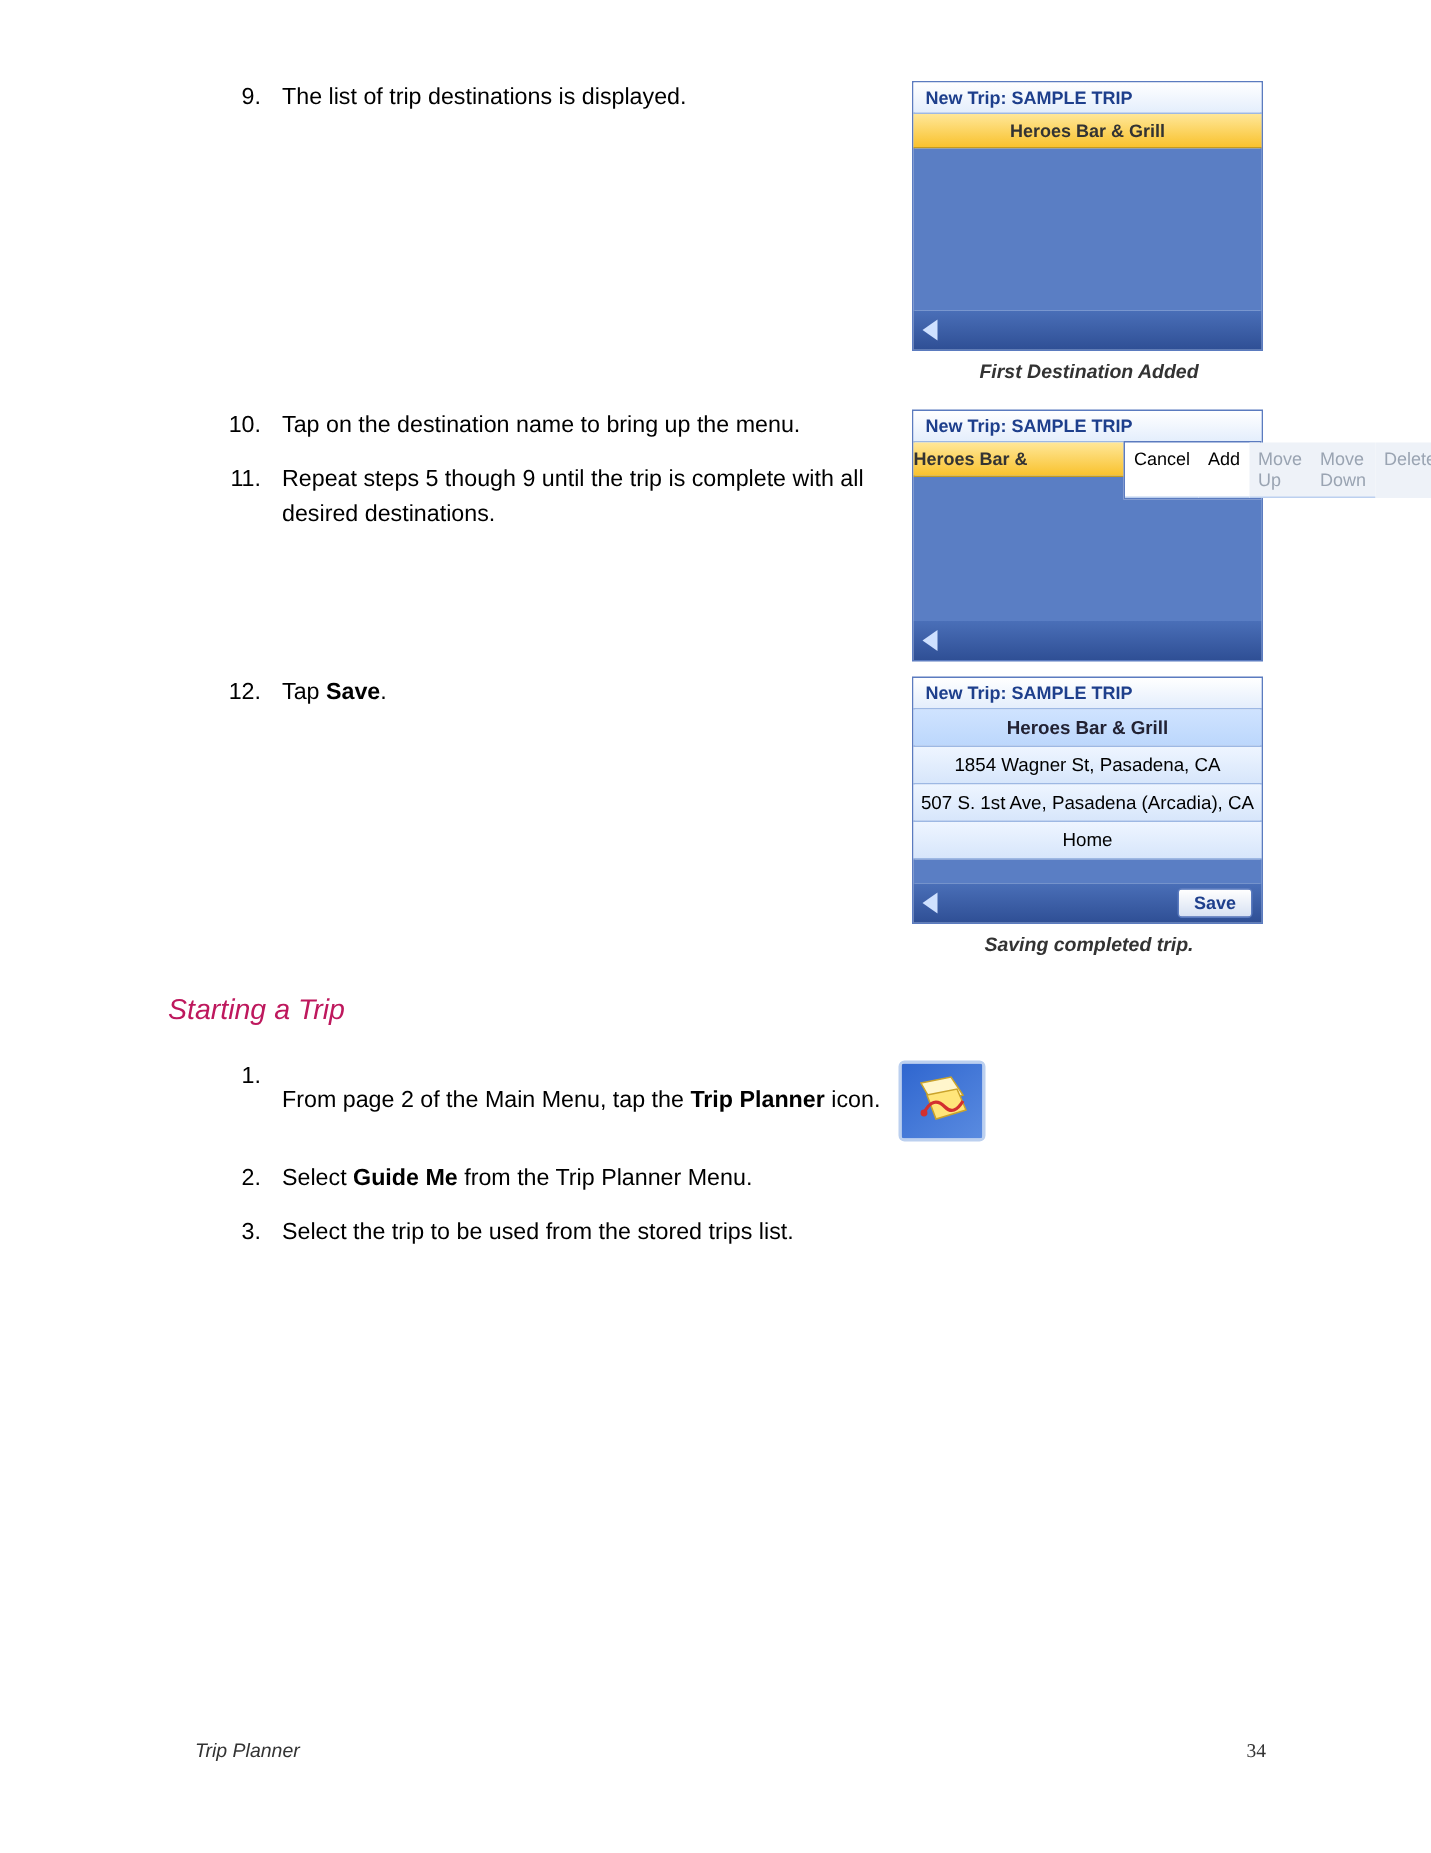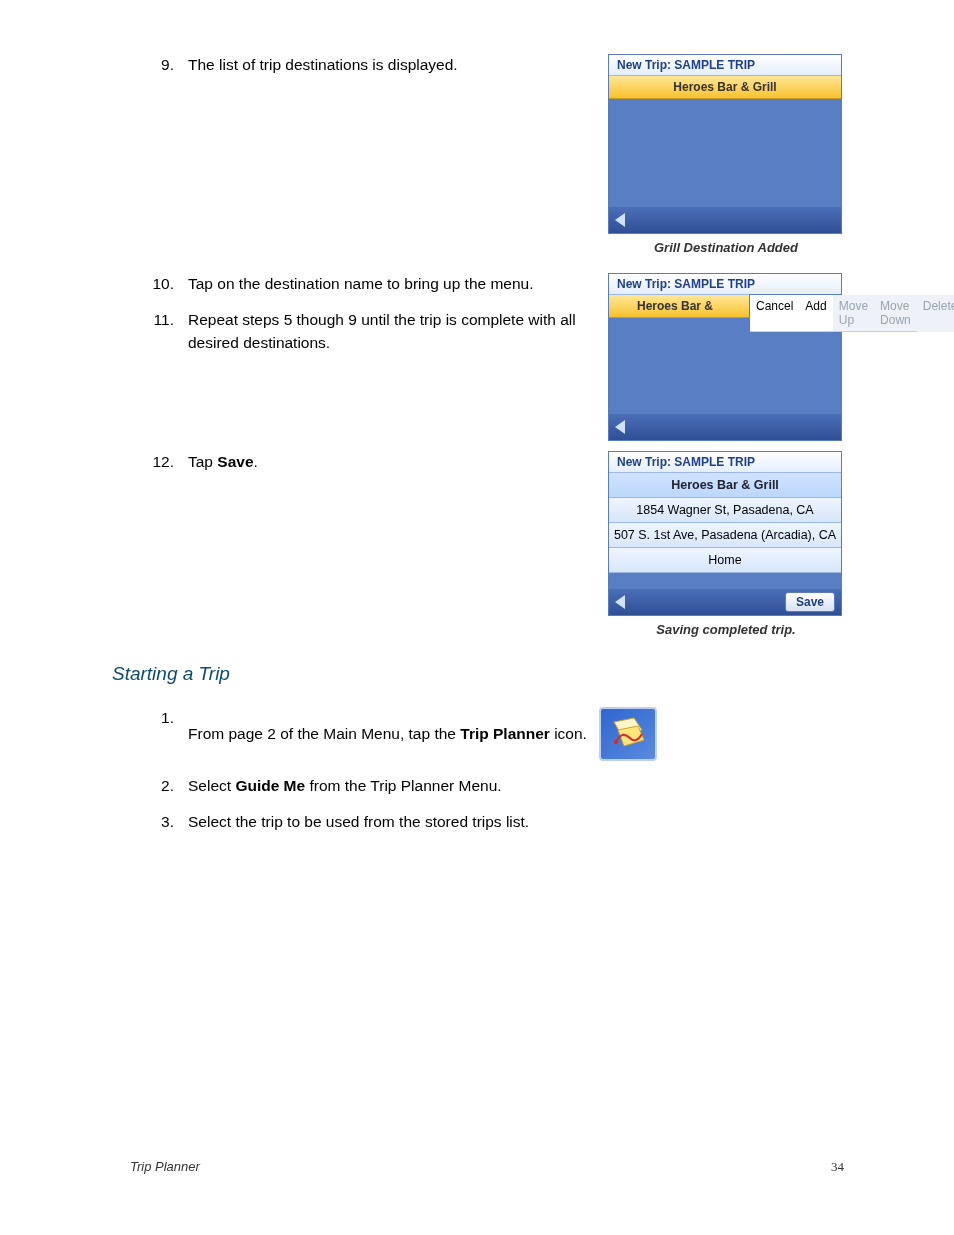--- a/index.html
+++ b/index.html
@@ -61,7 +61,7 @@
           <div class="tri-left"></div>
         </div>
       </div>
-      <div class="caption">Grill Destination Added</div>
+      <div class="caption">First Destination Added</div>
     </div>
   </div>
 

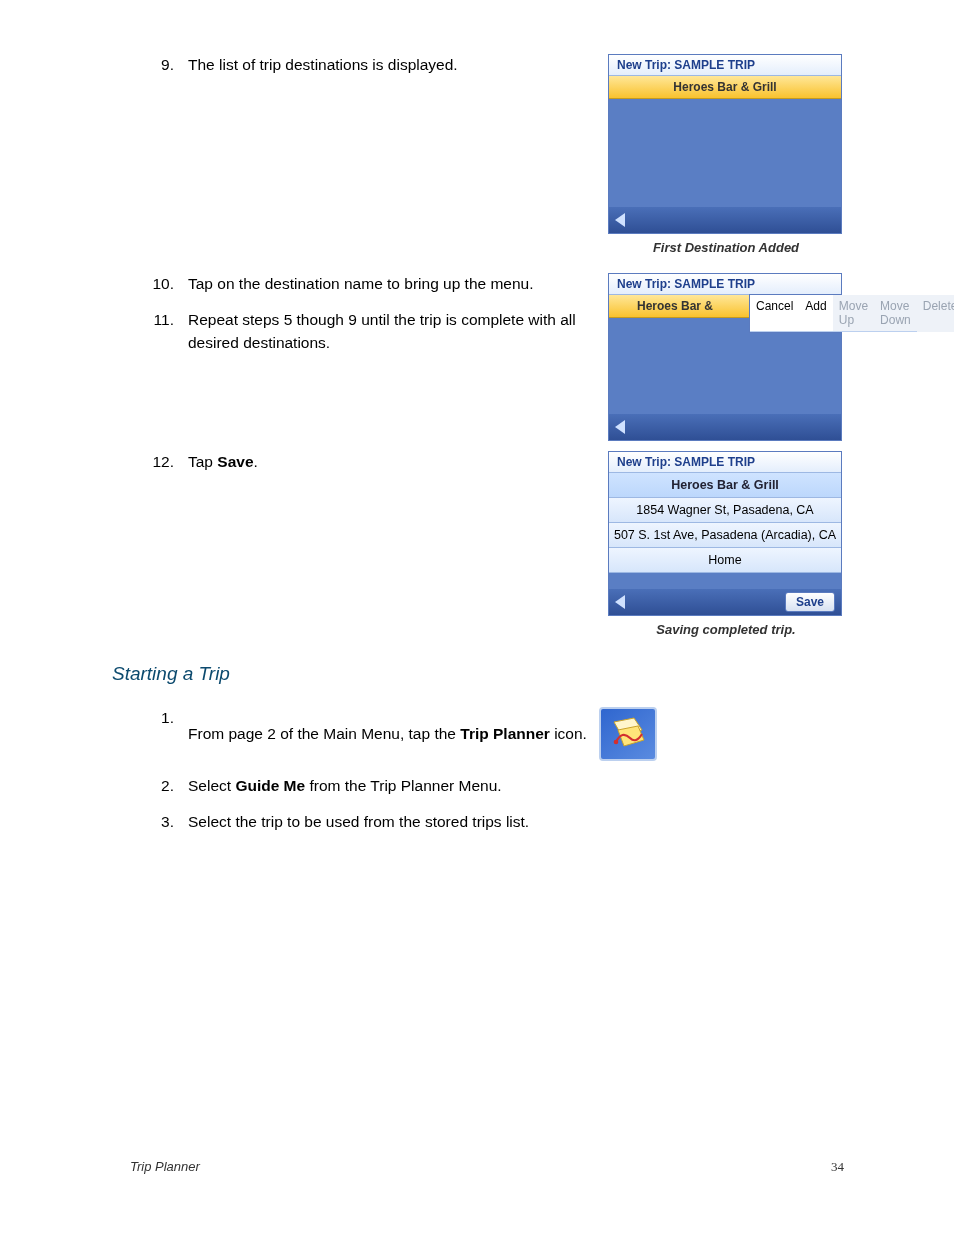--- a/index.html
+++ b/index.html
@@ -81,7 +81,7 @@
     <div class="right-col">
       <div class="device" style="position:relative;">
         <div class="dev-title">New Trip: SAMPLE TRIP</div>
-        <div class="dev-yellow" style="text-align:center;padding-right:100px;">Heroes Bar &amp;</div>
+        <div class="dev-yellow" style="text-align:left;padding-right:100px;">Heroes Bar &amp;</div>
         <div class="dev-body" style="height:96px;">
           <div class="menu">
             <div>Cancel</div>

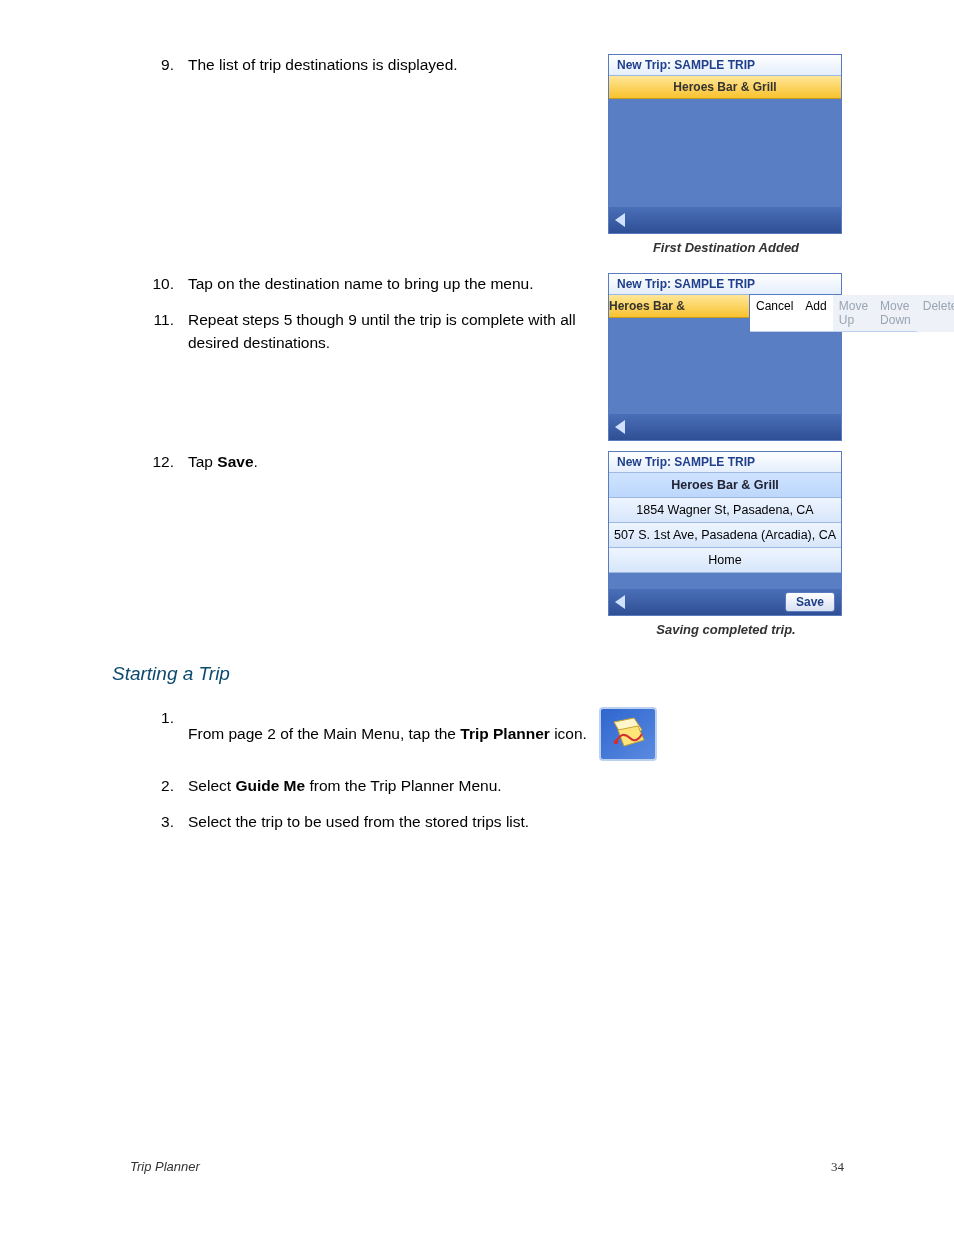--- a/index.html
+++ b/index.html
@@ -12,7 +12,7 @@
   ol.steps>li>.num{min-width:44px;text-align:right;padding-right:14px;}
   ol.steps>li>.txt{flex:1;}
   .bold{font-weight:700;}
-  .section-title{font-size:19px;font-style:italic;color:#0c4a6e;margin:26px 0 22px -18px;}
+  .section-title{font-size:19px;font-style:italic;color:#be185d;margin:26px 0 22px -18px;}
   .caption{font-size:13px;font-style:italic;font-weight:600;color:#333;text-align:center;margin-top:6px;}
   .footer{position:absolute;left:130px;right:110px;bottom:60px;display:flex;justify-content:space-between;font-size:13px;font-style:italic;color:#333;}
   .footer .pg{font-style:normal;font-family:Liberation Serif, serif;}

